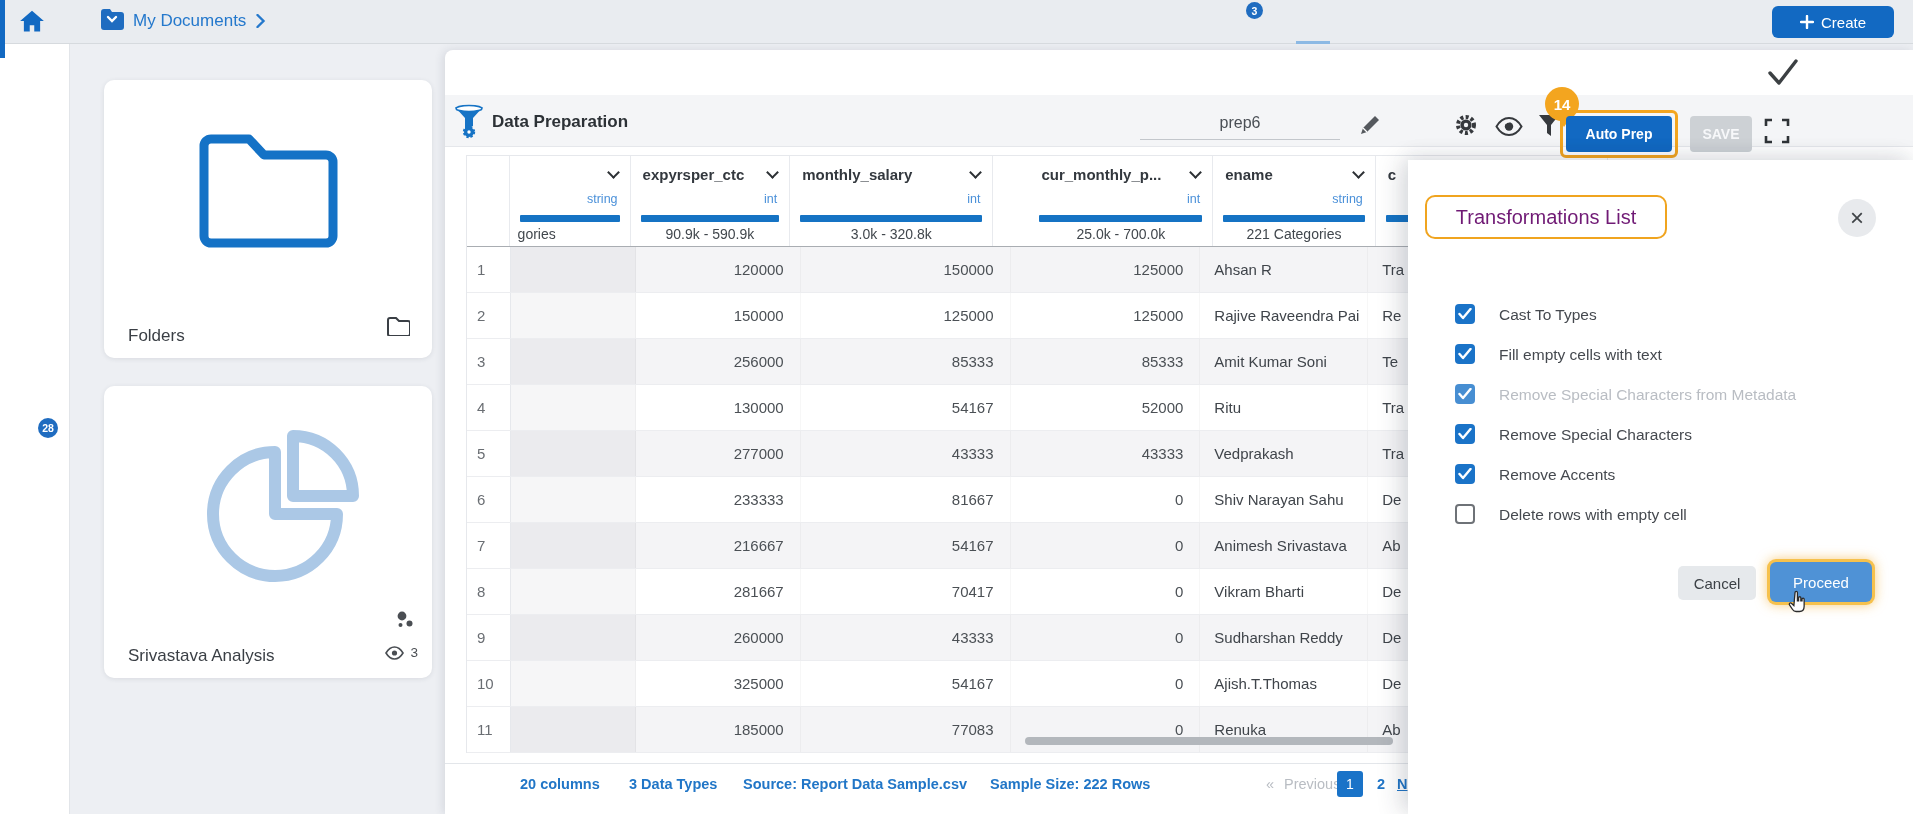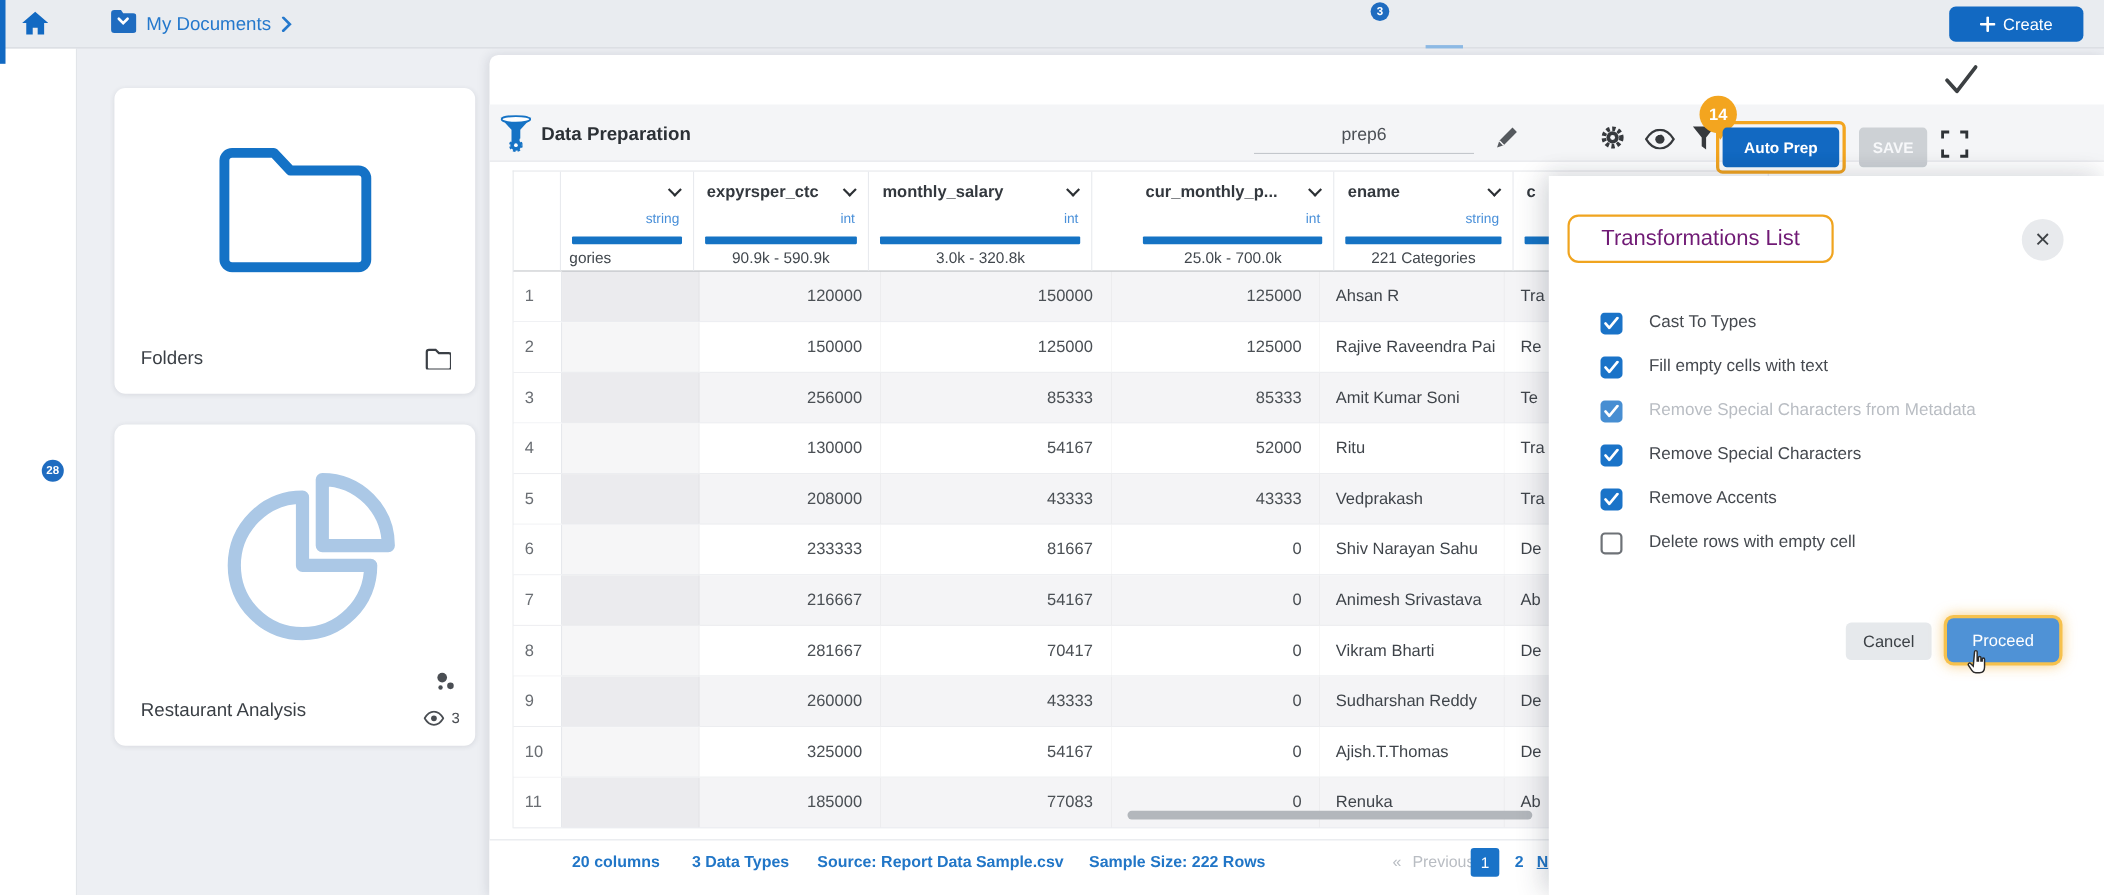--- a/index.html
+++ b/index.html
@@ -89,7 +89,7 @@
   #modal-close { left:1838px; top:199px; width:38px; height:38px; border-radius:50%; background:#e8eaed; color:#3f4347;
                  font-size:24px; display:flex; align-items:center; justify-content:center; z-index:41; }
   #tr-items { left:1425px; top:284px; width:470px; height:254px; overflow:hidden; z-index:41; }
-  .tr-item { height:40px; display:flex; align-items:flex-start; }
+  .tr-item { height:40px; display:flex; align-items:flex-end; }
   .cbox { width:20px; height:20px; border-radius:4px; margin-left:30px; flex:none; position:relative; }
   .cbox.on { background:#1a73c8; }
   .cbox.on.dim { opacity:.8; }

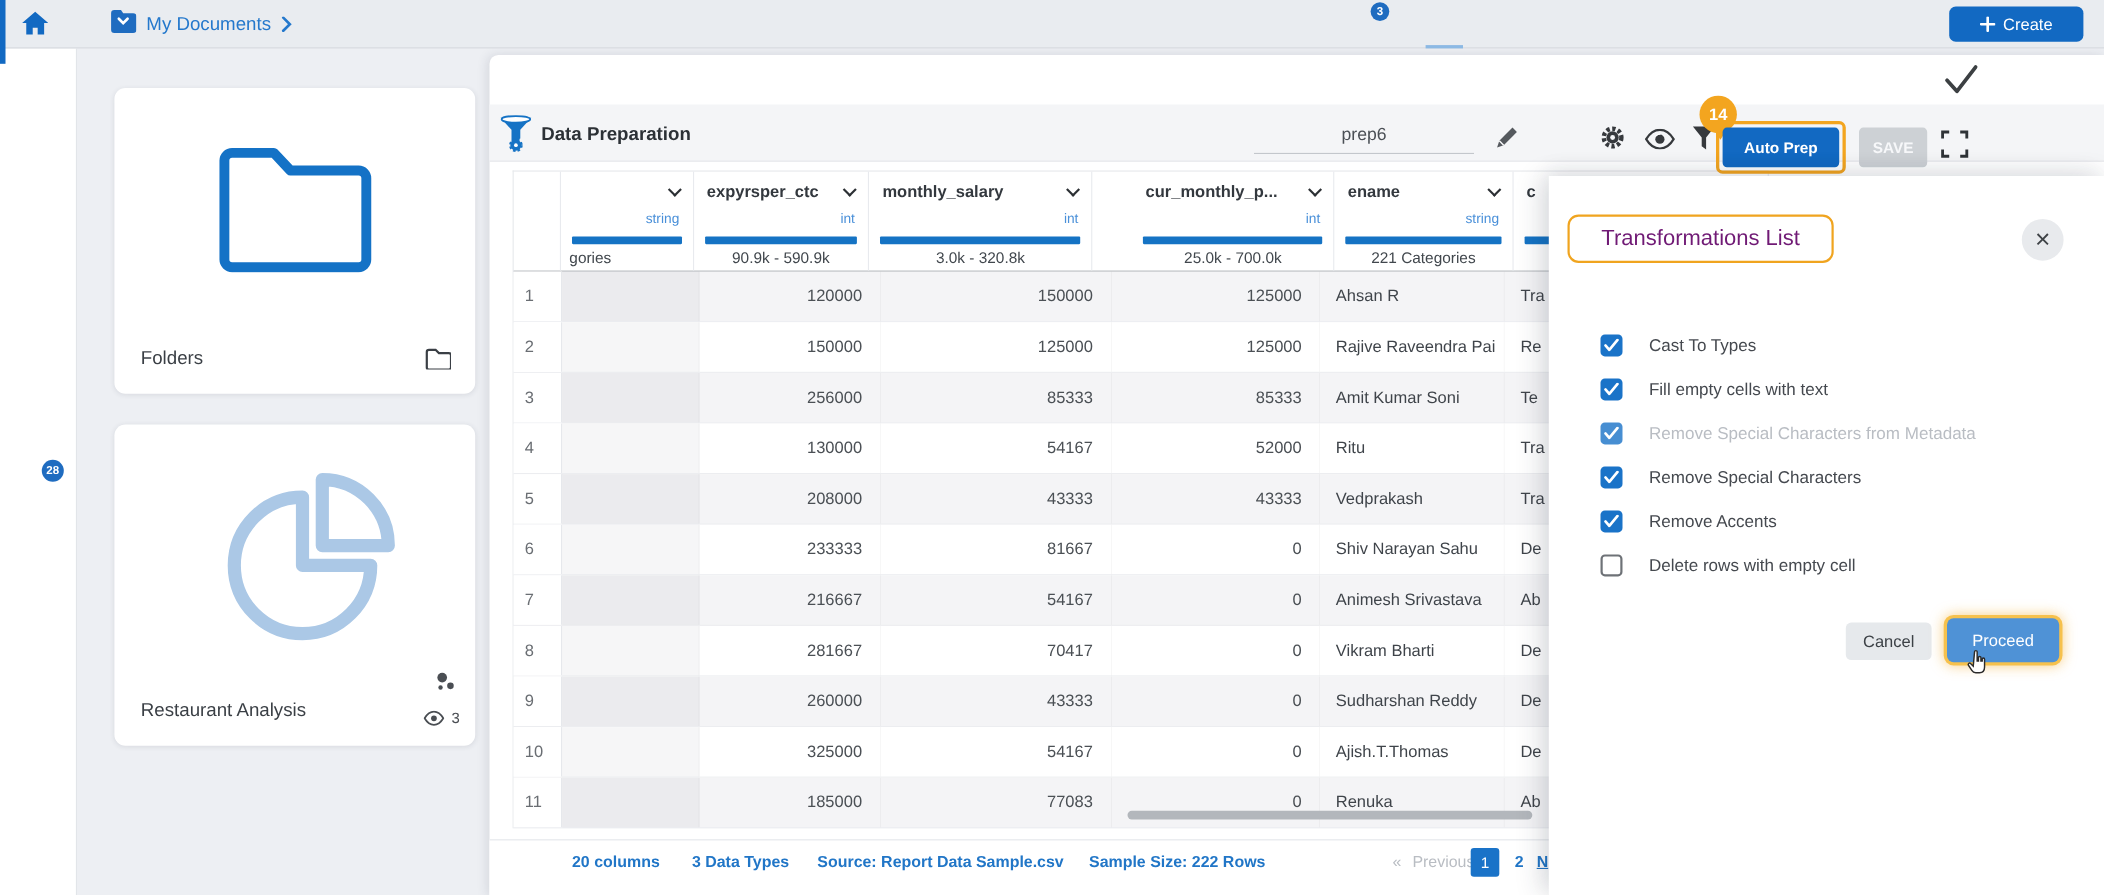--- a/index.html
+++ b/index.html
@@ -27,7 +27,7 @@
           box-shadow:0 1px 5px rgba(40,50,70,.10); z-index:5; }
   #card-folders { top:80px; height:278px; }
   #card-restaurant { top:386px; height:292px; }
-  .card-label { position:absolute; left:24px; bottom:22px; font-size:17px; color:#3a3f45; }
+  .card-label { position:absolute; left:24px; bottom:12px; font-size:17px; color:#3a3f45; }
 
   
   #panel { left:445px; top:50px; width:1468px; height:764px; background:#fff; border-radius:8px 0 0 0;

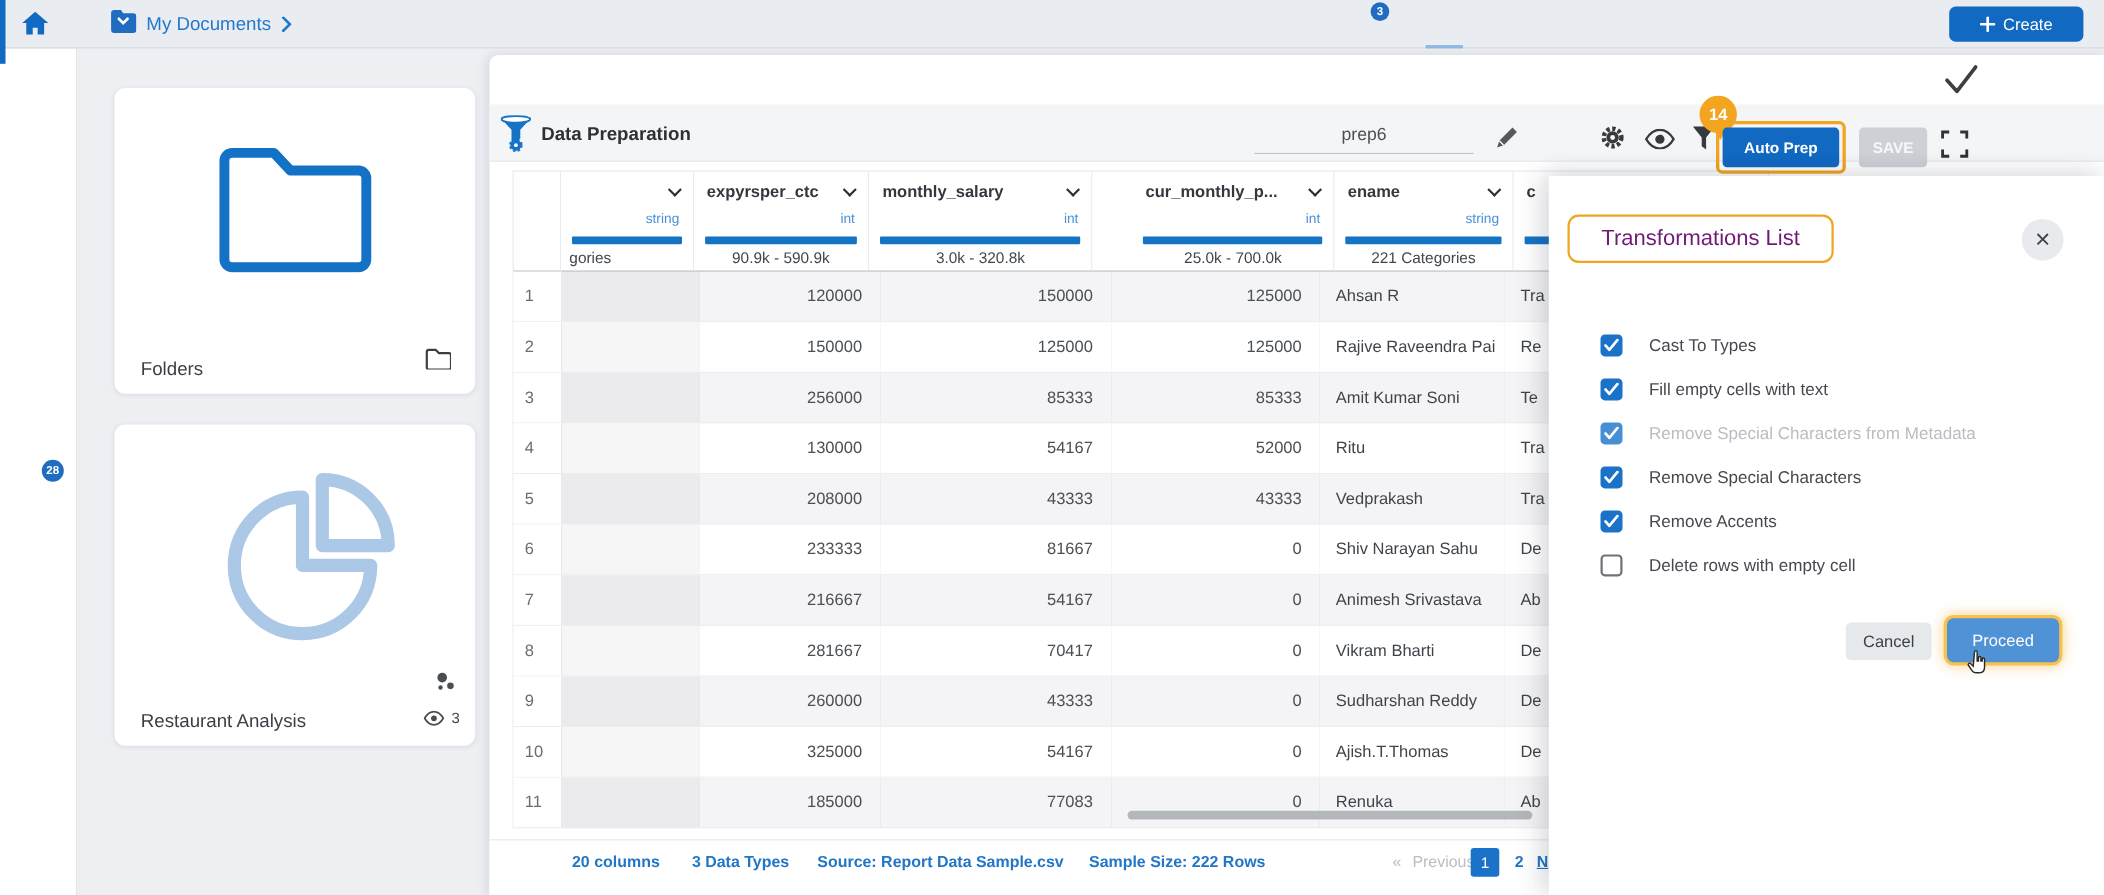--- a/index.html
+++ b/index.html
@@ -448,7 +448,7 @@
       <div class="trow odd">
         <div class="cell num" style="width: 44px;">5</div>
         <div class="cell tint" style="width: 125px;"></div>
-        <div class="cell r" style="width: 165px;">208000</div>
+        <div class="cell r" style="width: 165px;">277000</div>
         <div class="cell r" style="width: 210px;">43333</div>
         <div class="cell r" style="width: 190px;">43333</div>
         <div class="cell l" style="width: 168px;">Vedprakash</div>

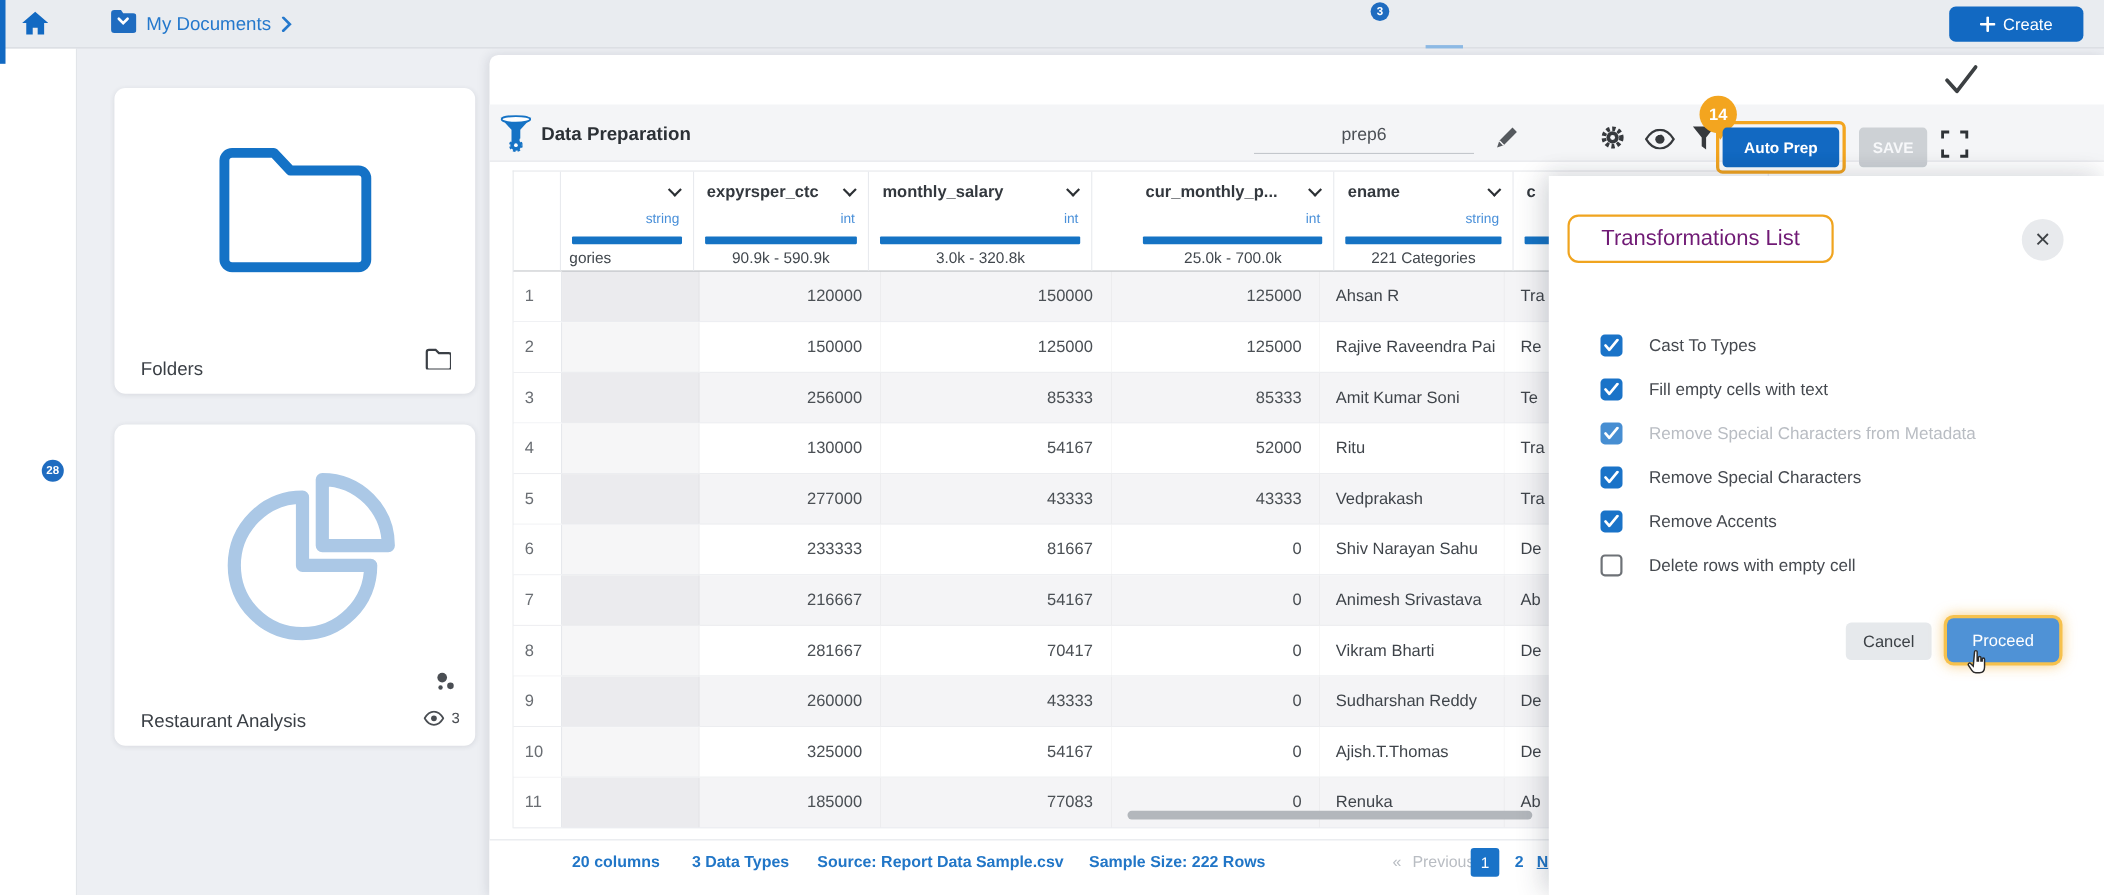--- a/index.html
+++ b/index.html
@@ -288,7 +288,7 @@
     <path d="M85 28 A62 62 0 1 0 147 90 L85 90 Z" fill="none" stroke="#abc8e6" stroke-width="12" stroke-linejoin="round"></path>
     <path d="M103 12 A60 60 0 0 1 163 72 L103 72 Z" fill="none" stroke="#abc8e6" stroke-width="12" stroke-linejoin="round"></path>
   </svg>
-  <div class="card-label">Restaurant Analysis</div>
+  <div class="card-label">Srivastava Analysis</div>
   <svg class="abs" style="right:16px;bottom:46px;" width="22" height="22" viewBox="0 0 22 22">
     <circle cx="8" cy="6" r="4.4" fill="#4a4e53"></circle>
       <circle cx="15.5" cy="13.5" r="3" fill="#4a4e53"></circle>

